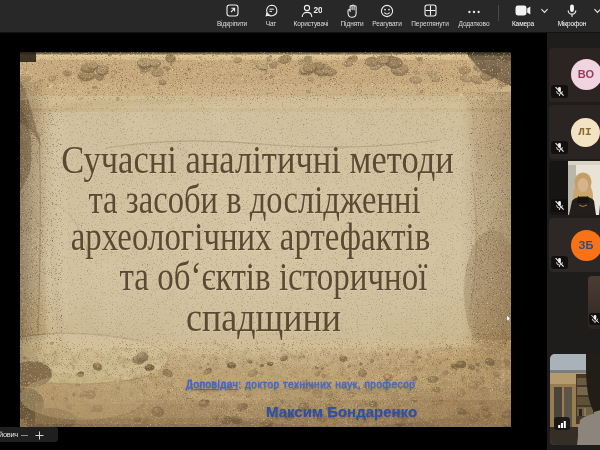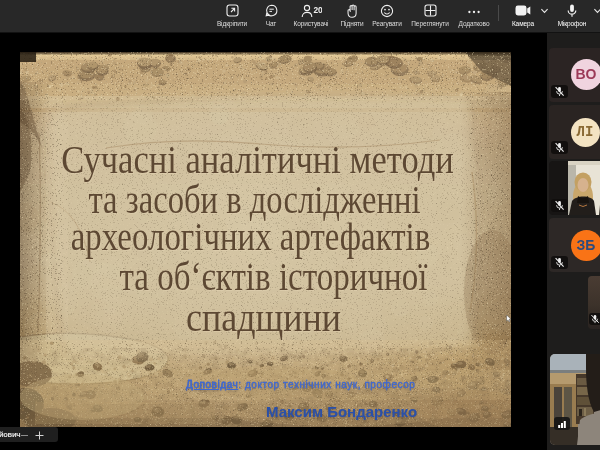--- a/index.html
+++ b/index.html
@@ -15,7 +15,7 @@
   #col{left:547px;top:33px;width:53px;height:417px;background:#1e1d1c;}
   .tile{position:absolute;left:549px;width:60px;height:54px;background:#292423;border-radius:4px;overflow:hidden;}
   .av{position:absolute;border-radius:50%;display:flex;align-items:center;justify-content:center;
-      font-weight:bold;font-size:14px;letter-spacing:0.2px;}
+      font-weight:bold;font-size:11px;letter-spacing:0.2px;}
   .mic{position:absolute;width:17px;height:13px;background:rgba(16,14,13,.92);border-radius:3px;
        display:flex;align-items:center;justify-content:center;}
   

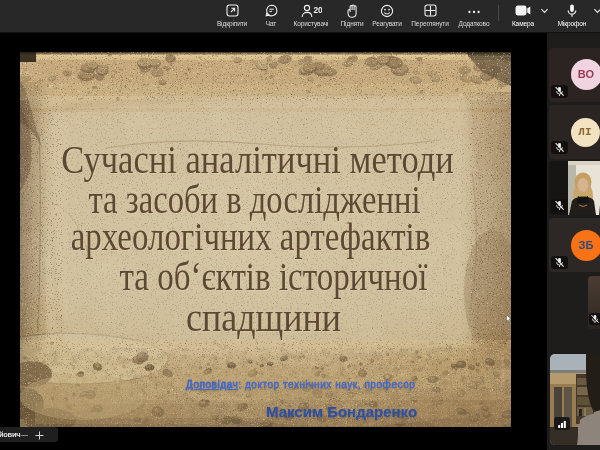--- a/index.html
+++ b/index.html
@@ -2318,7 +2318,7 @@
 
 <div class="abs" style="left:-6px;top:427px;width:64px;height:15px;background:#1f1f1f;border-radius:3px;
      display:flex;align-items:center;color:#e0e0e0;font-size:8px;">
-  <span style="margin-left:5px;font-size:7.5px;letter-spacing:-0.3px;font-weight:bold;">йович</span>
+  <span style="margin-left:5px;font-size:7.5px;letter-spacing:-0.3px;">йович</span>
   <span style="position:absolute;left:27px;top:7.6px;width:6.5px;height:1.2px;background:#8d8d8d;"></span>
   <svg style="position:absolute;left:41px;top:3.6px;" width="9" height="9" viewBox="0 0 9 9">
       <path d="M4.5 0.5 V8.5 M0.5 4.5 H8.5" stroke="#d5d5d5" stroke-width="1"></path>

